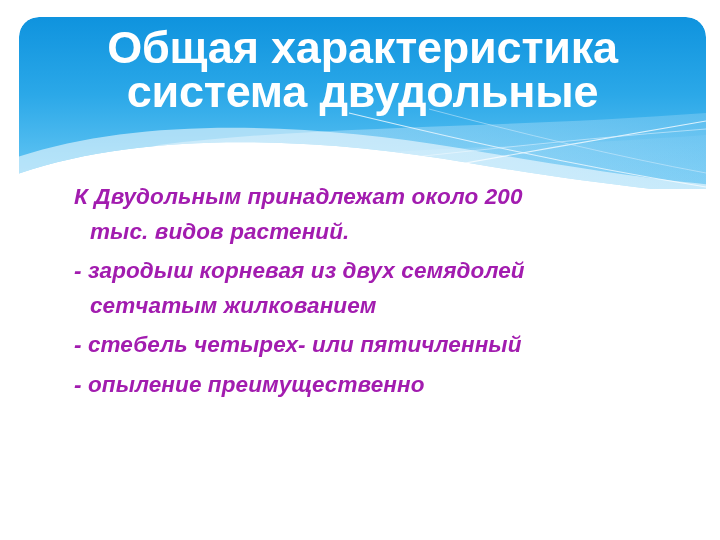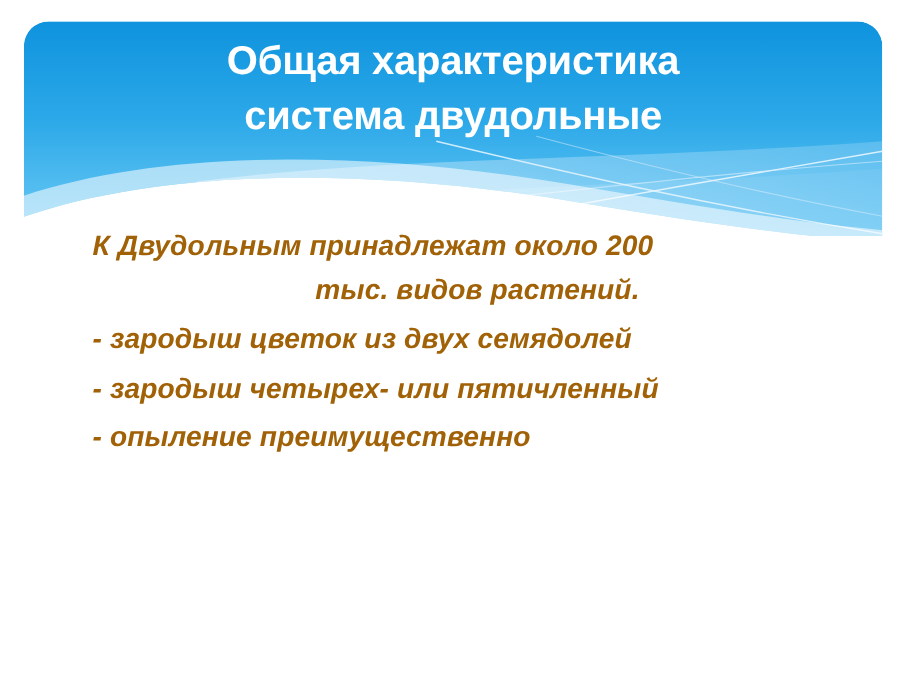--- a/index.html
+++ b/index.html
@@ -50,7 +50,7 @@
     text-align: center;
     color: #ffffff;
     font-weight: bold;
-    font-size: 32px;
+    font-size: 45px;
     line-height: 44px;
     letter-spacing: -0.2px;
     z-index: 5;

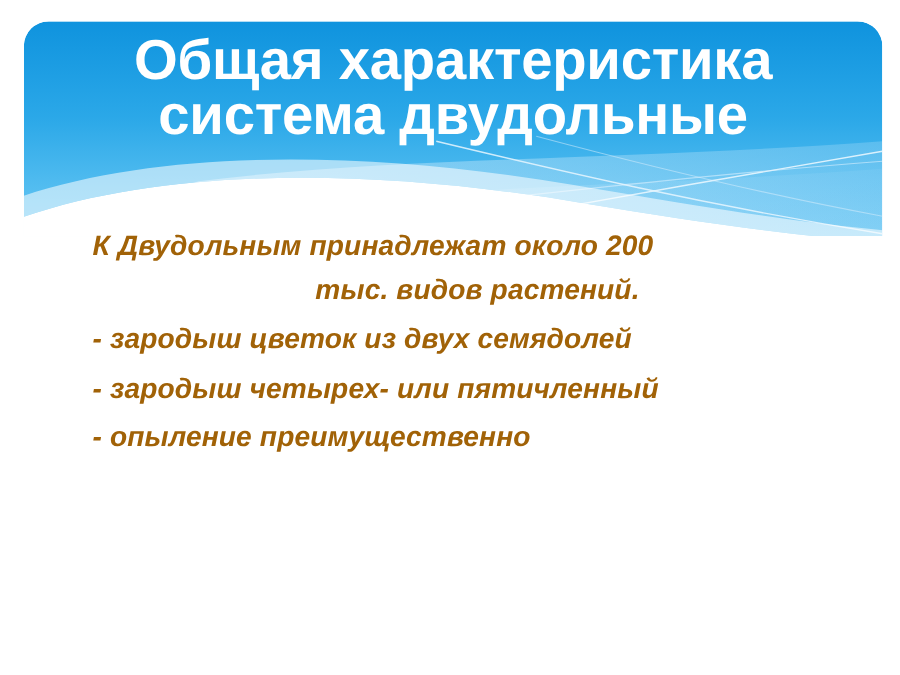--- a/index.html
+++ b/index.html
@@ -70,7 +70,7 @@
     z-index: 6;
   }
   .body-line {
-    color: #a16207;
+    color: #a21caf;
     font-weight: bold;
     font-style: italic;
     font-size: 22.5px;

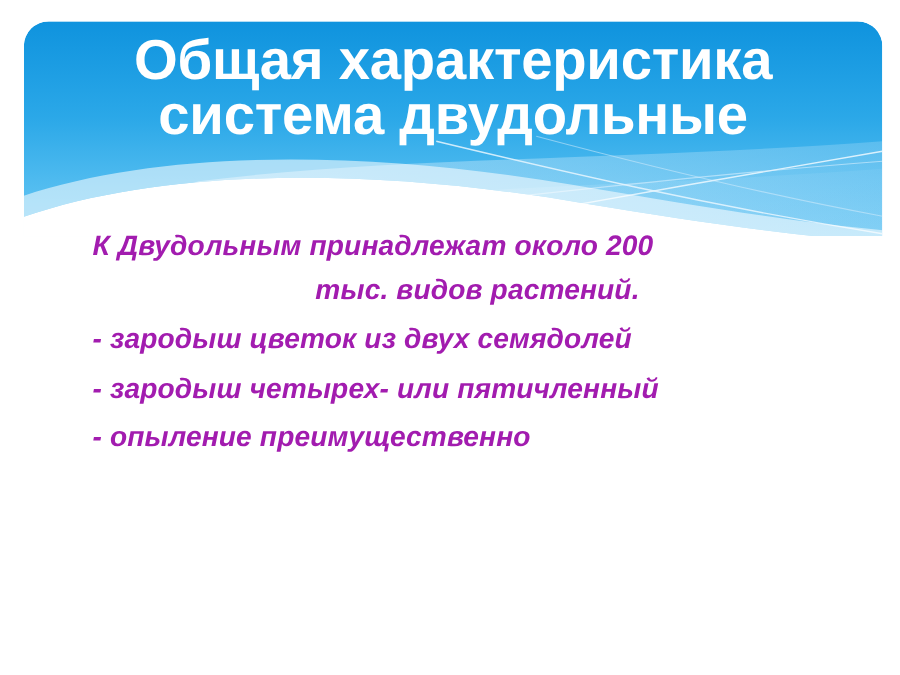--- a/index.html
+++ b/index.html
@@ -80,7 +80,6 @@
   }
   .body-line.cont {
     padding-left: 16px;
-    text-align: center;
   }
   .body-line.gap {
     margin-top: 5px;

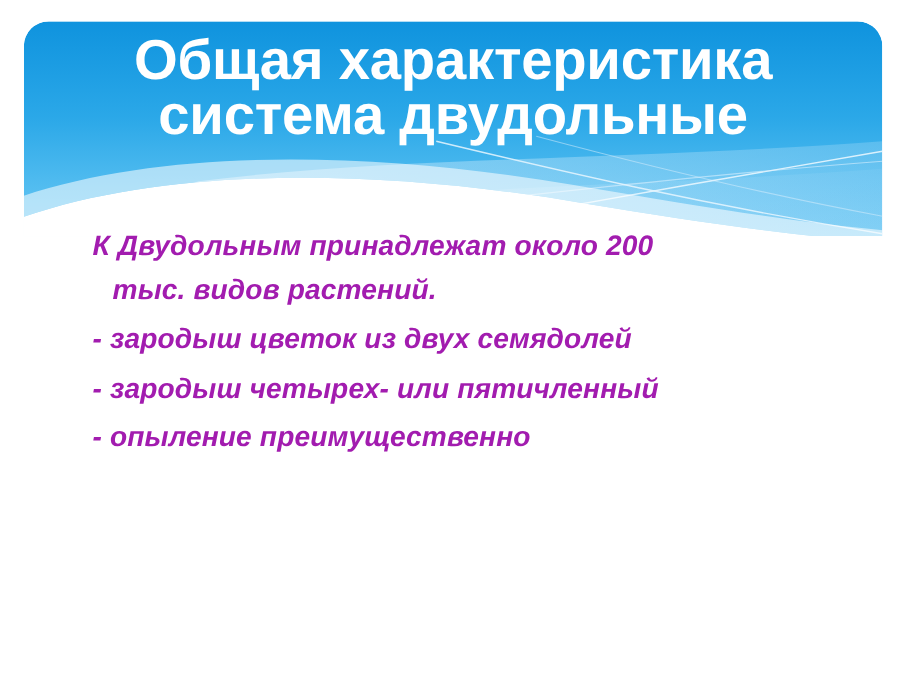--- a/index.html
+++ b/index.html
@@ -139,7 +139,7 @@
   <div class="body-block">
     <div class="body-line">К Двудольным принадлежат около 200</div>
     <div class="body-line cont">тыс.  видов растений.</div>
-    <div class="body-line gap">- зародыш цветок из  двух семядолей</div>
+    <div class="body-line gap">- зародыш корневая из  двух семядолей</div>
     <div class="body-line gap">- зародыш четырех- или пятичленный</div>
     <div class="body-line gap">- опыление преимущественно</div>
 

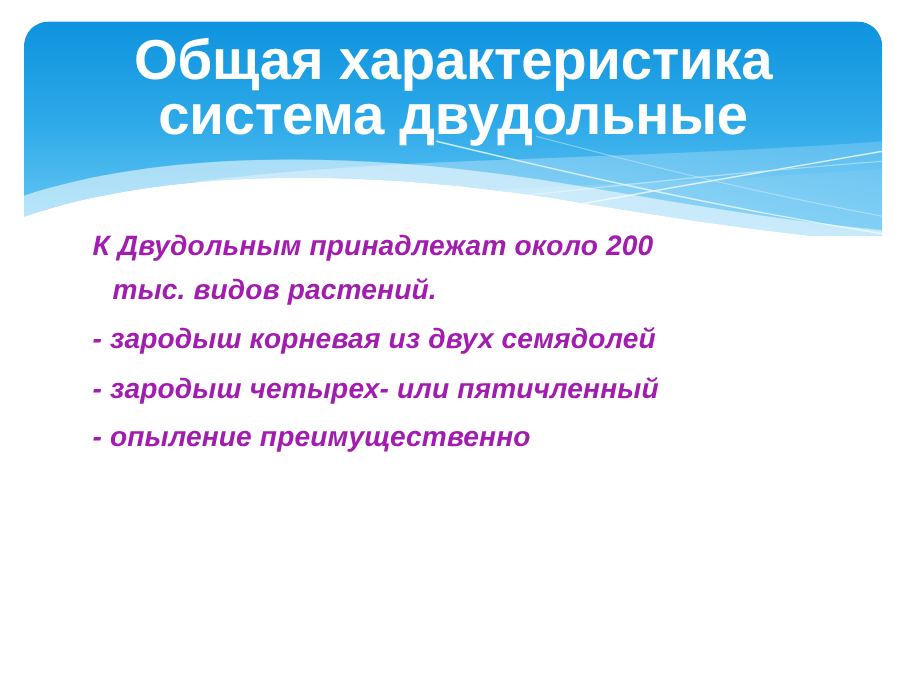--- a/index.html
+++ b/index.html
@@ -140,6 +140,7 @@
     <div class="body-line">К Двудольным принадлежат около 200</div>
     <div class="body-line cont">тыс.  видов растений.</div>
     <div class="body-line gap">- зародыш корневая из  двух семядолей</div>
+    <div class="body-line cont">сетчатым жилкованием</div>
     <div class="body-line gap">- зародыш четырех- или пятичленный</div>
     <div class="body-line gap">- опыление преимущественно</div>
 

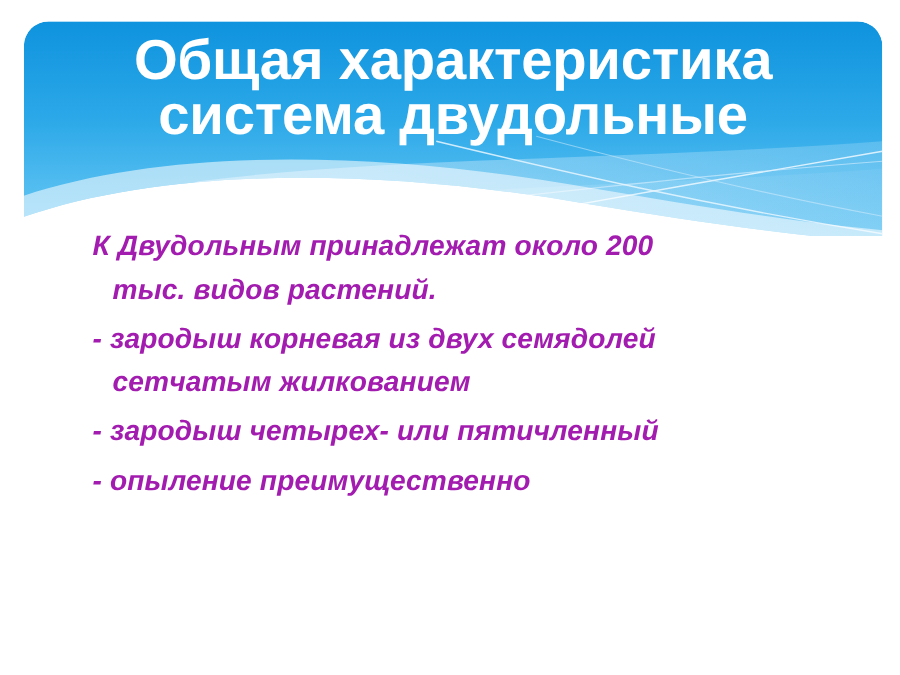--- a/index.html
+++ b/index.html
@@ -141,7 +141,7 @@
     <div class="body-line cont">тыс.  видов растений.</div>
     <div class="body-line gap">- зародыш корневая из  двух семядолей</div>
     <div class="body-line cont">сетчатым жилкованием</div>
-    <div class="body-line gap">- зародыш четырех- или пятичленный</div>
+    <div class="body-line gap">- стебель четырех- или пятичленный</div>
     <div class="body-line gap">- опыление преимущественно</div>
 
   </div>

